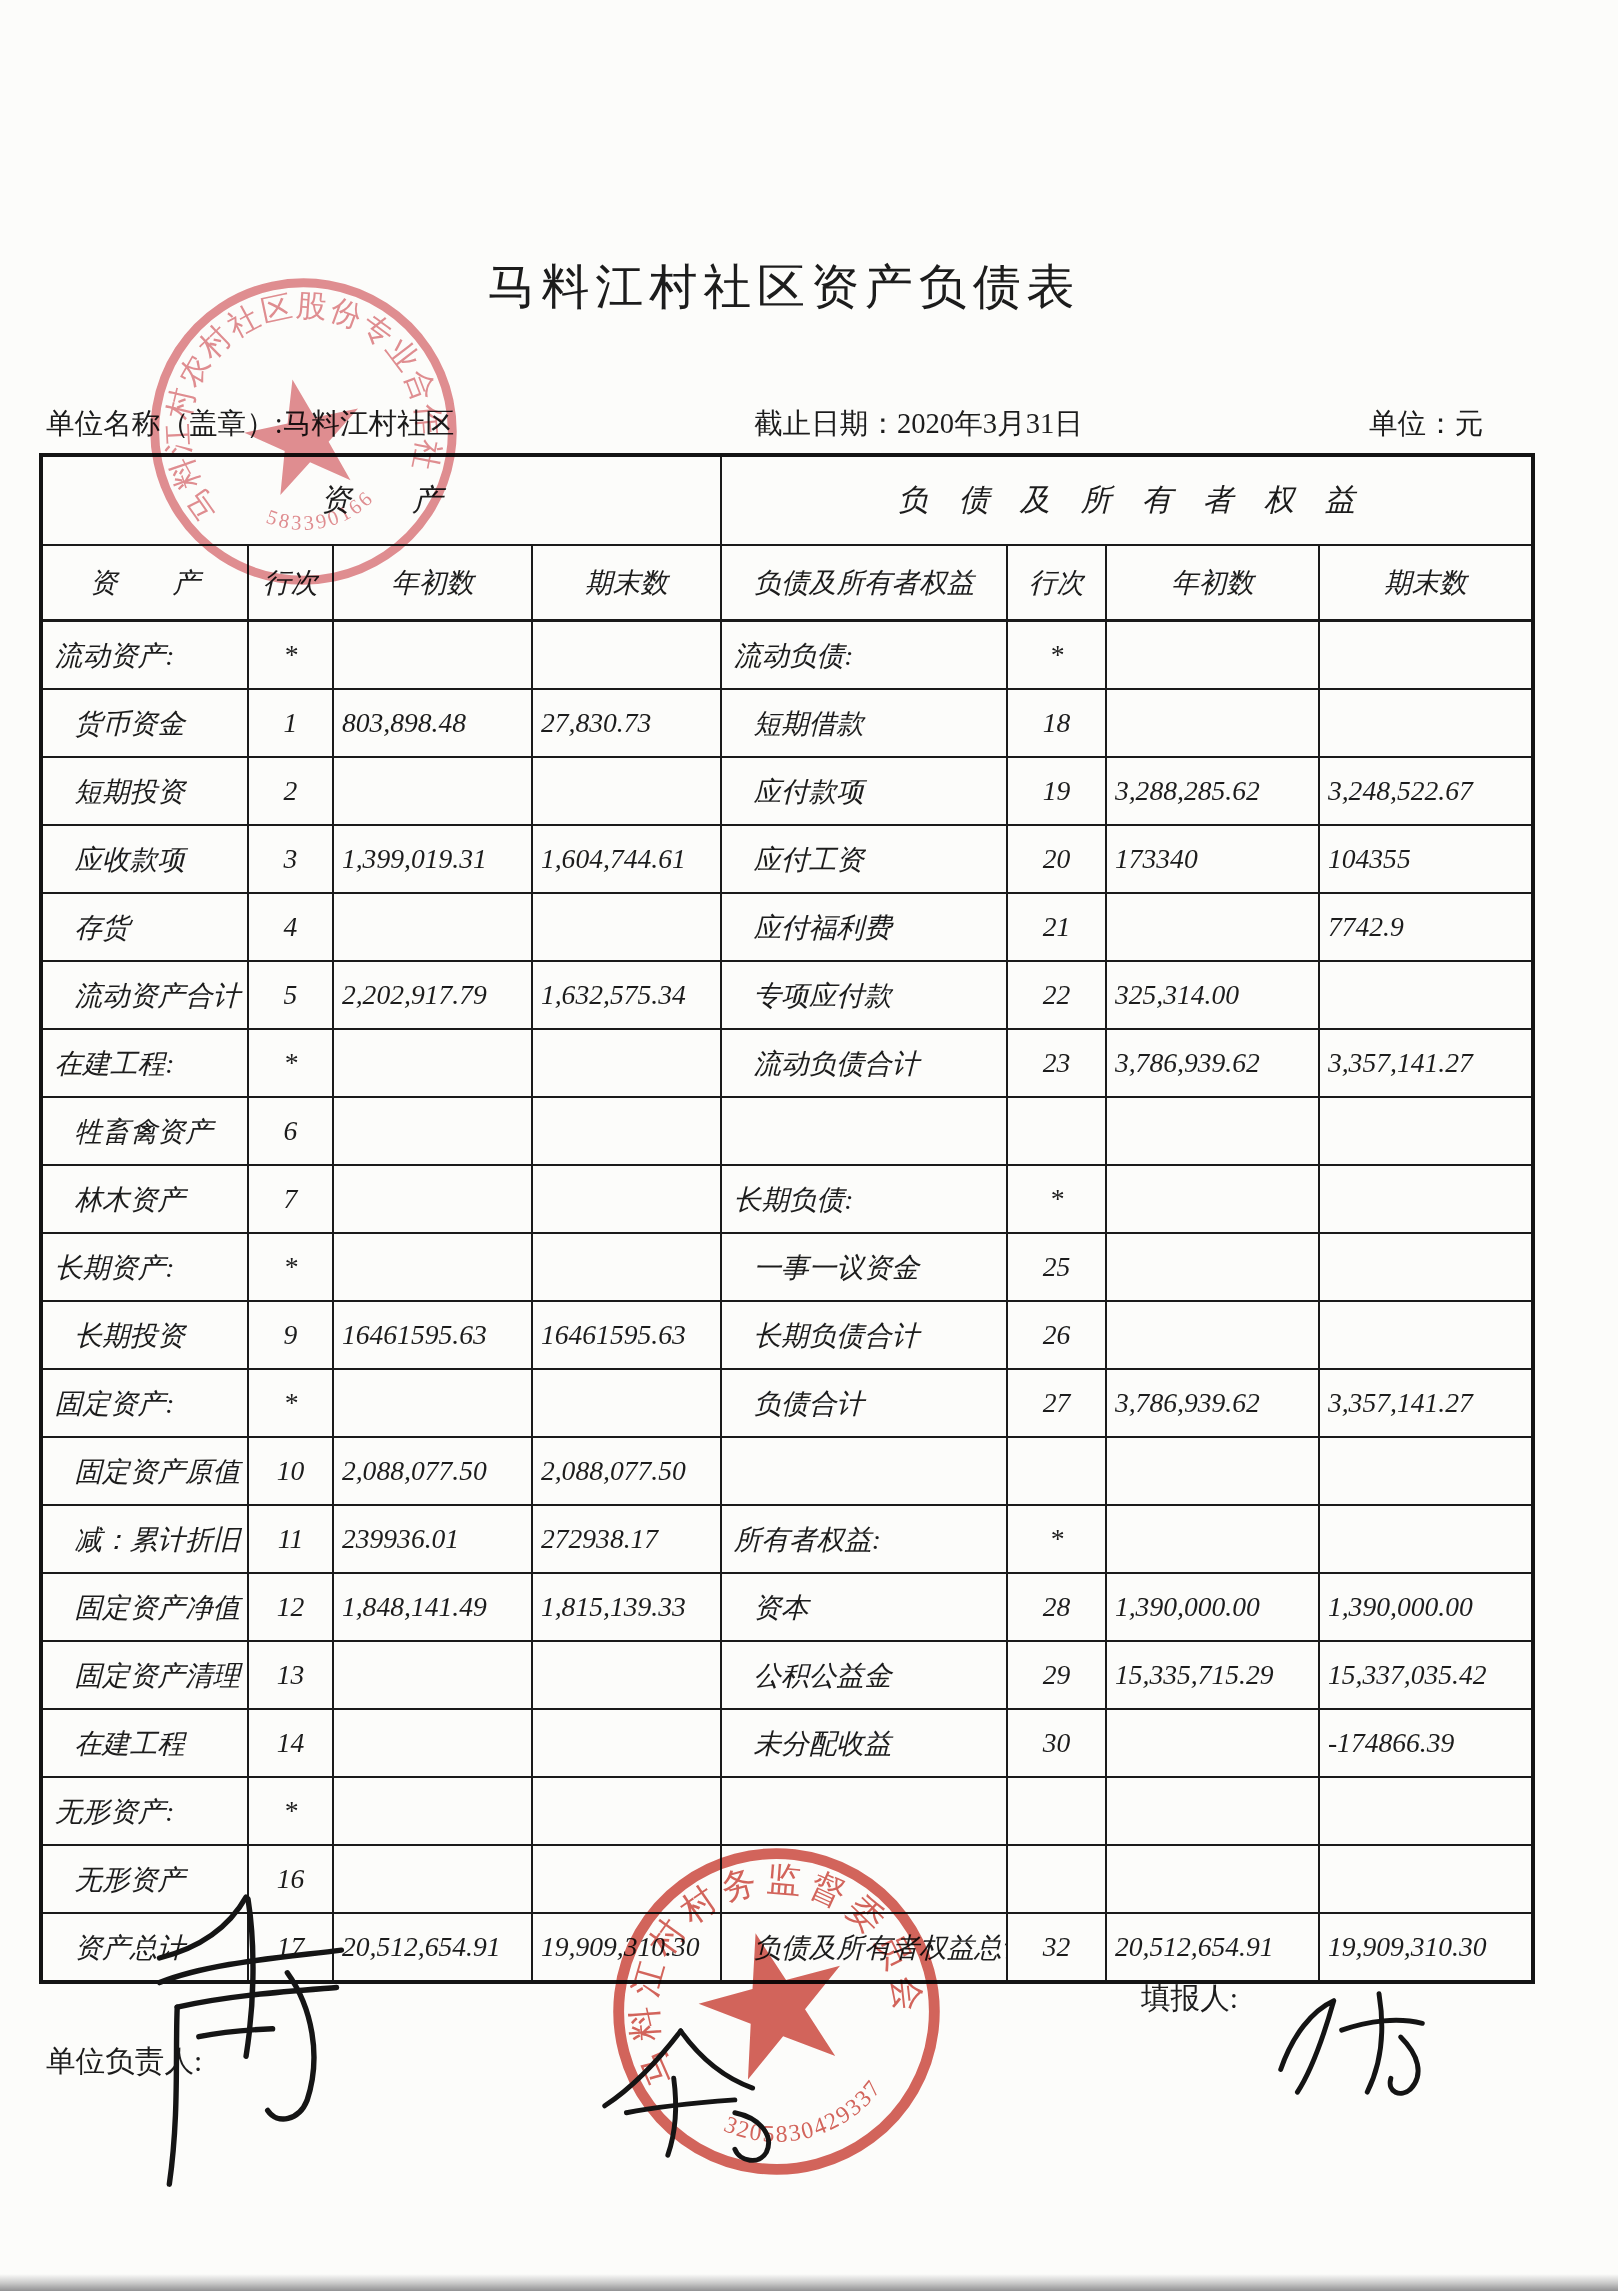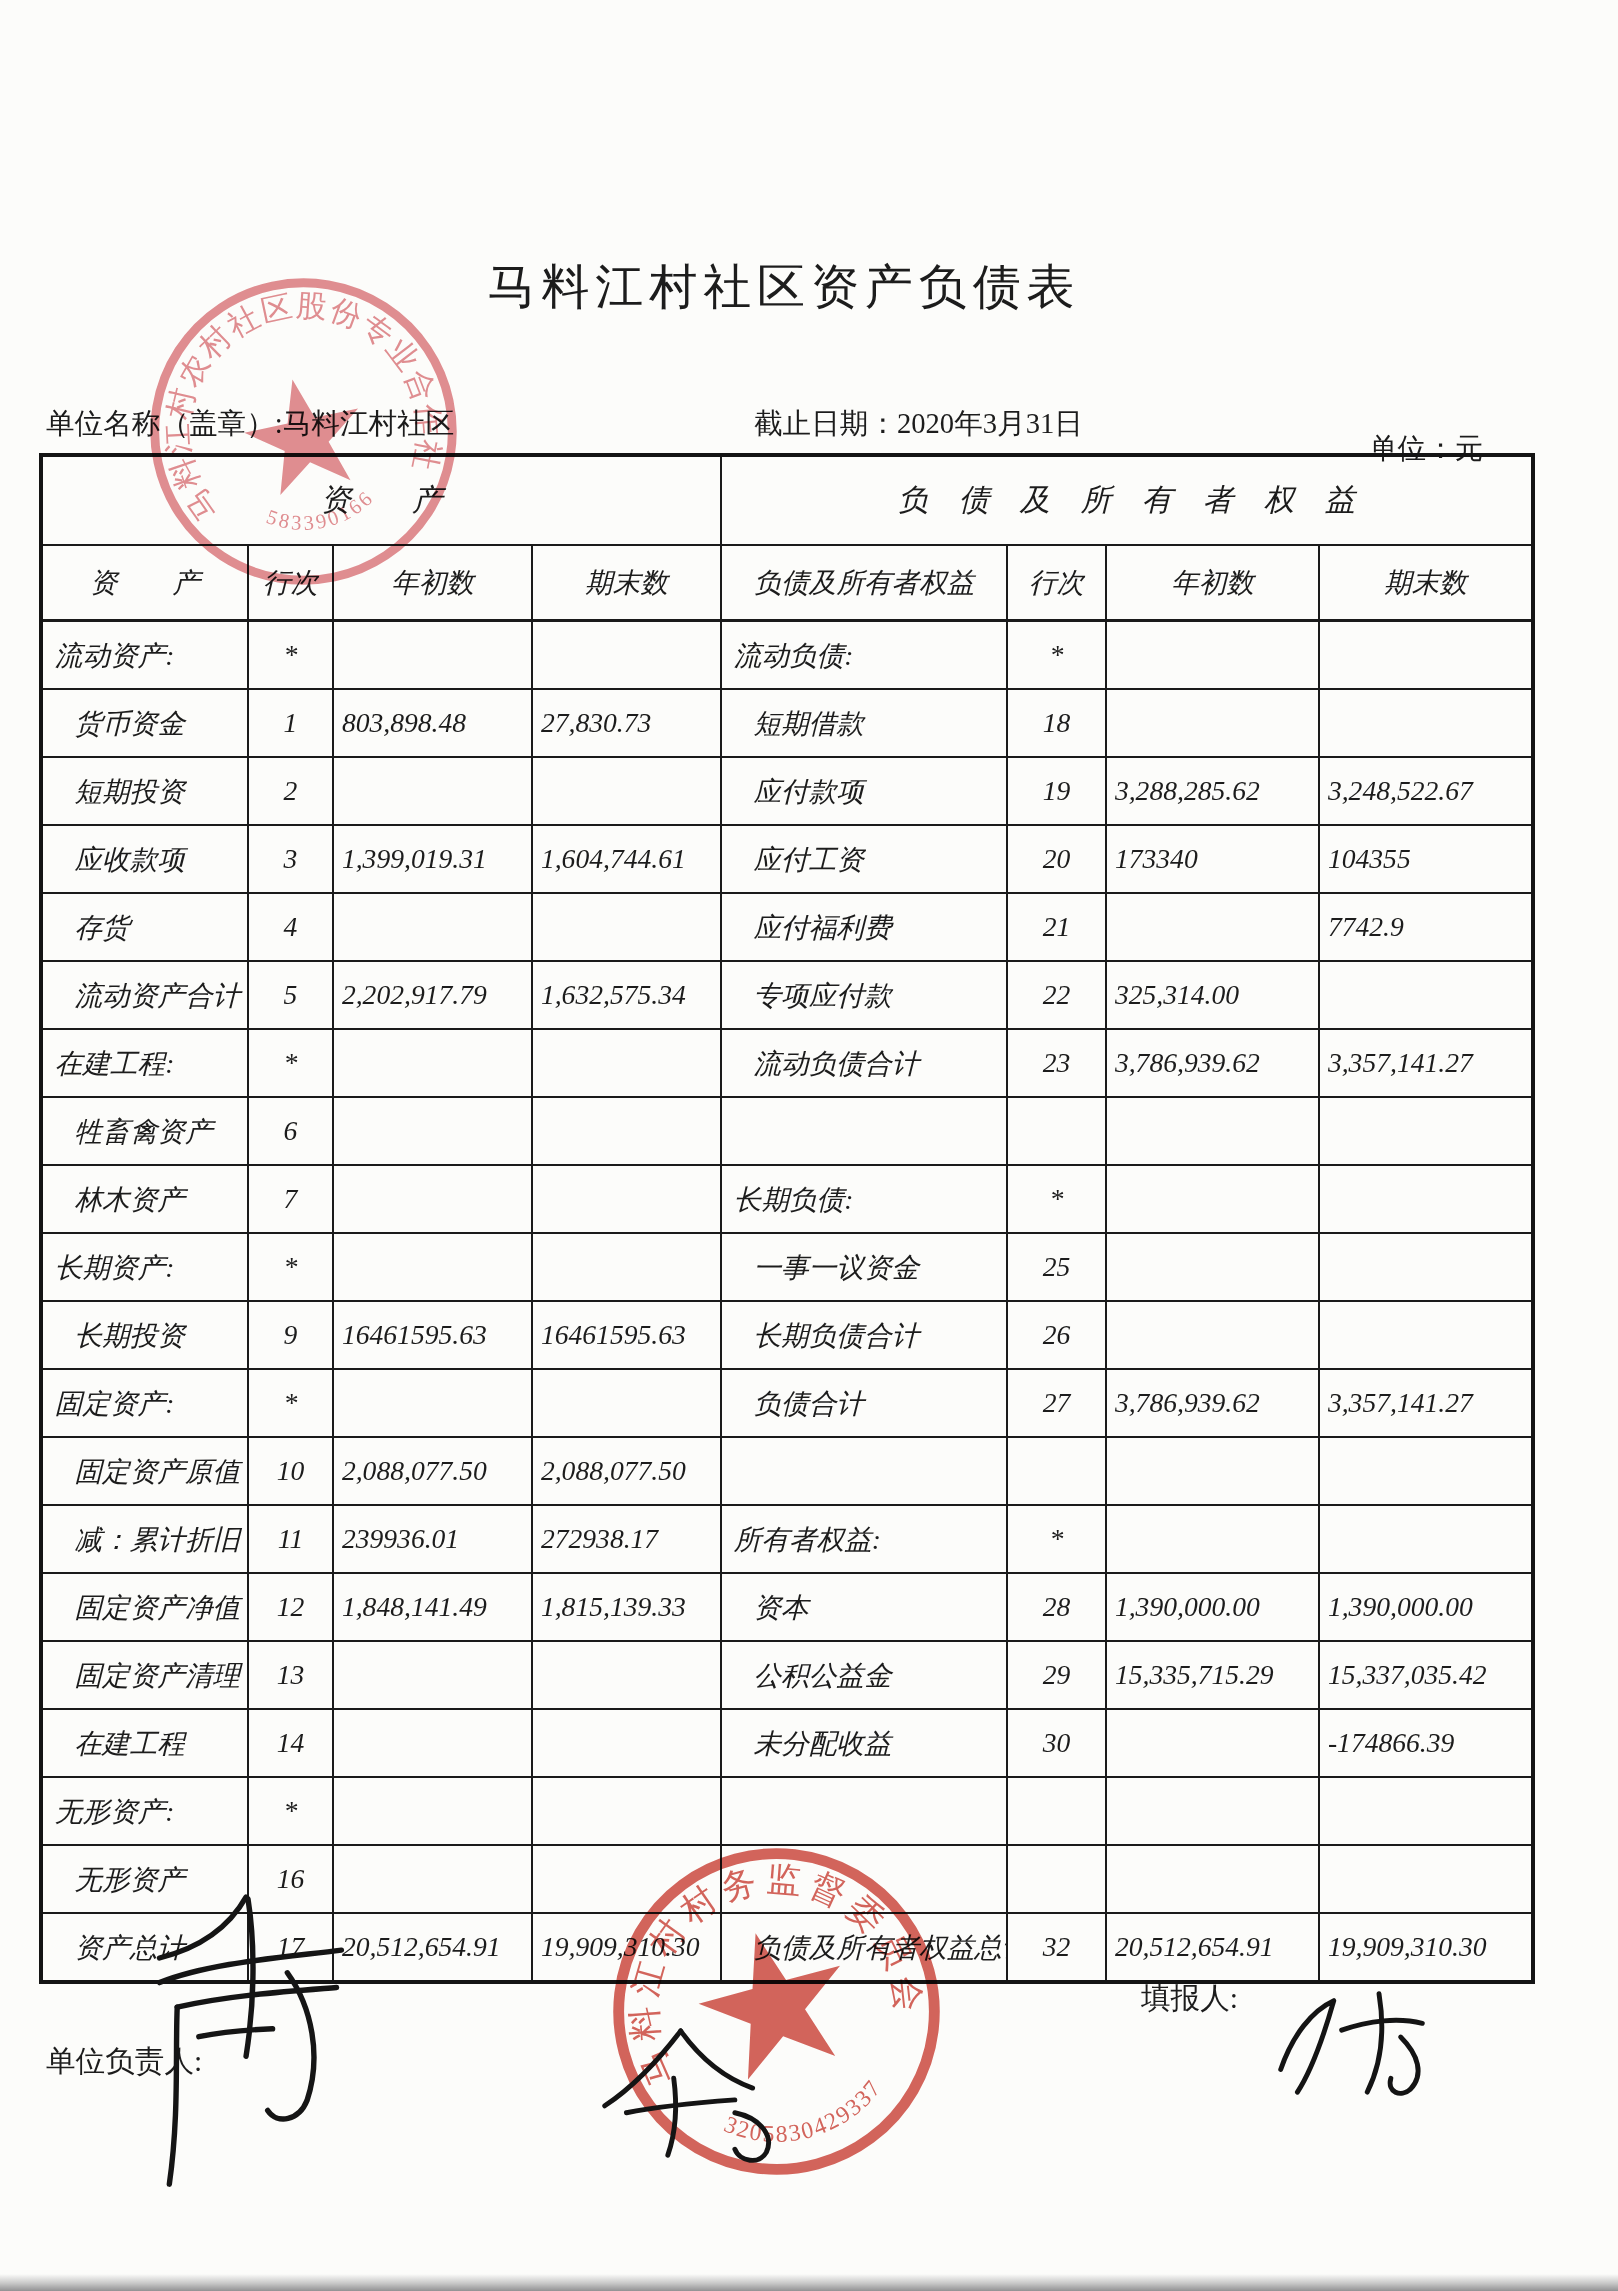--- a/index.html
+++ b/index.html
@@ -18,7 +18,7 @@
   .meta-row span{position:absolute;top:404px;font-size:28.6px;white-space:nowrap;}
   .meta-unit-name{left:46px;}
   .meta-deadline{left:754px;}
-  .meta-currency{left:1369px;margin-top:25px;}
+  .meta-currency{left:1369px;}
 
   table.bs{
     position:absolute;left:39px;top:453px;width:1490px;

